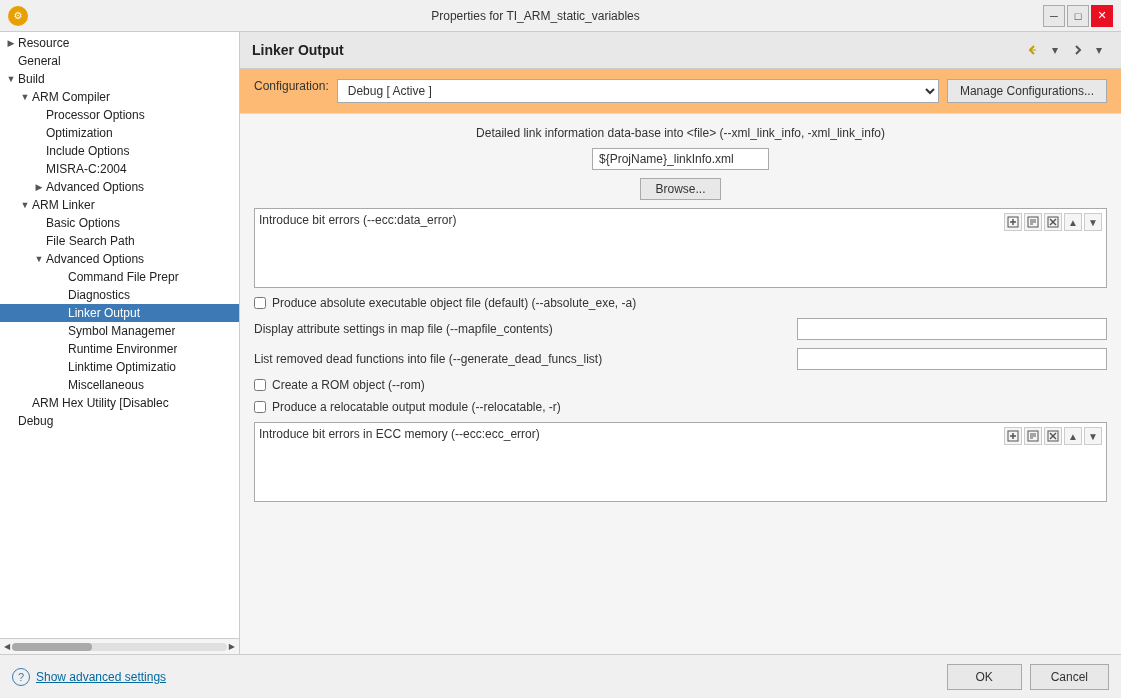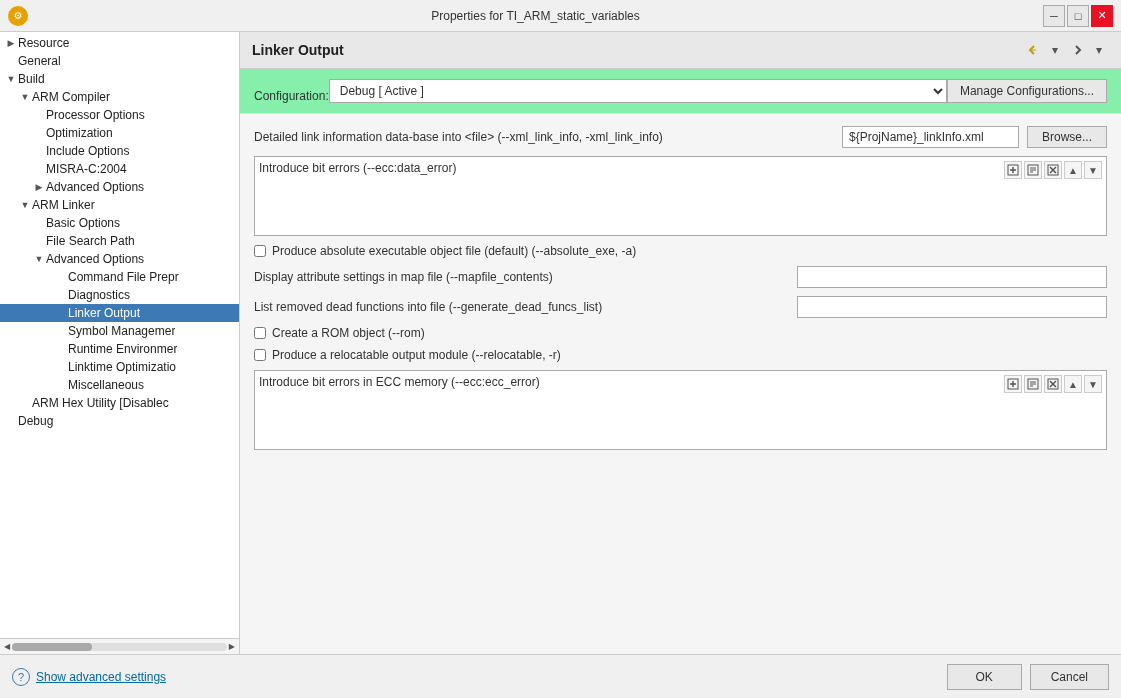--- a/index.html
+++ b/index.html
@@ -124,10 +124,11 @@
     
     
     .config-bar {
-      background: #86efac;
+      background: #fdba74;
       padding: 10px 14px;
       display: flex;
-      align-items: flex-end;
+      align-items: flex-start;
+      gap: 8px;
       border-bottom: 1px solid #ddd;
     }
     .config-label { font-size: 12px; color: #333; }

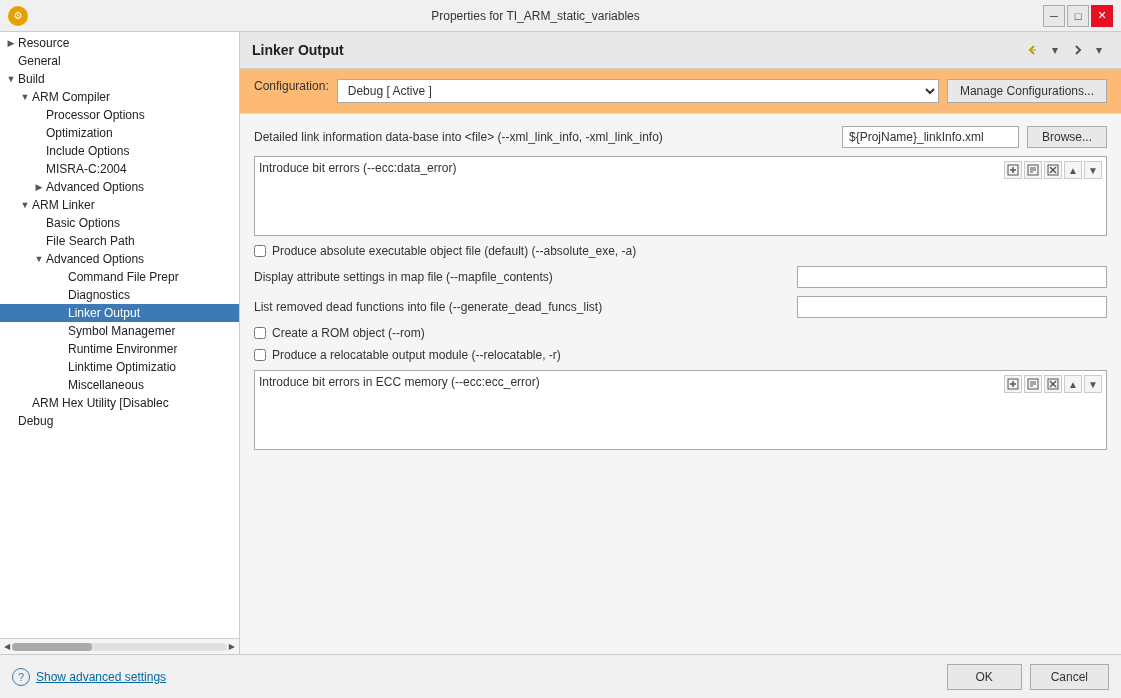--- a/index.html
+++ b/index.html
@@ -157,6 +157,7 @@
       display: flex;
       align-items: center;
       gap: 8px;
+      flex-direction: column;
     }
     .xml-label { font-size: 12px; color: #333; flex: 1; }
     .xml-input {

